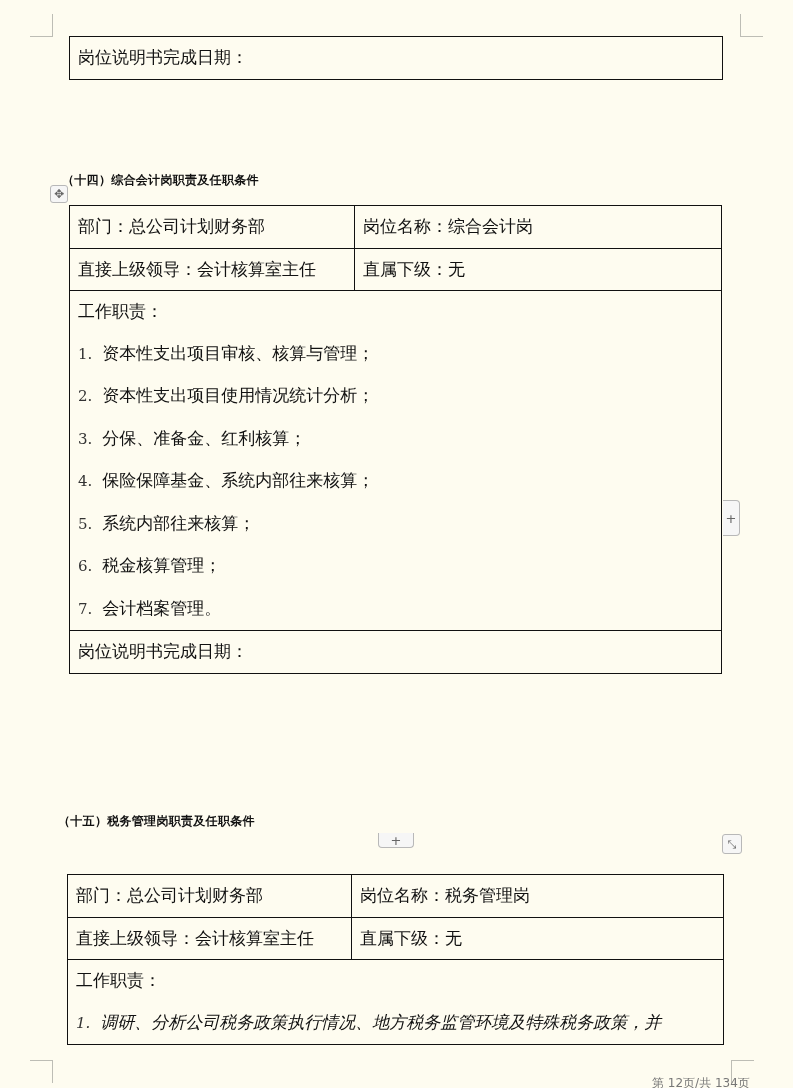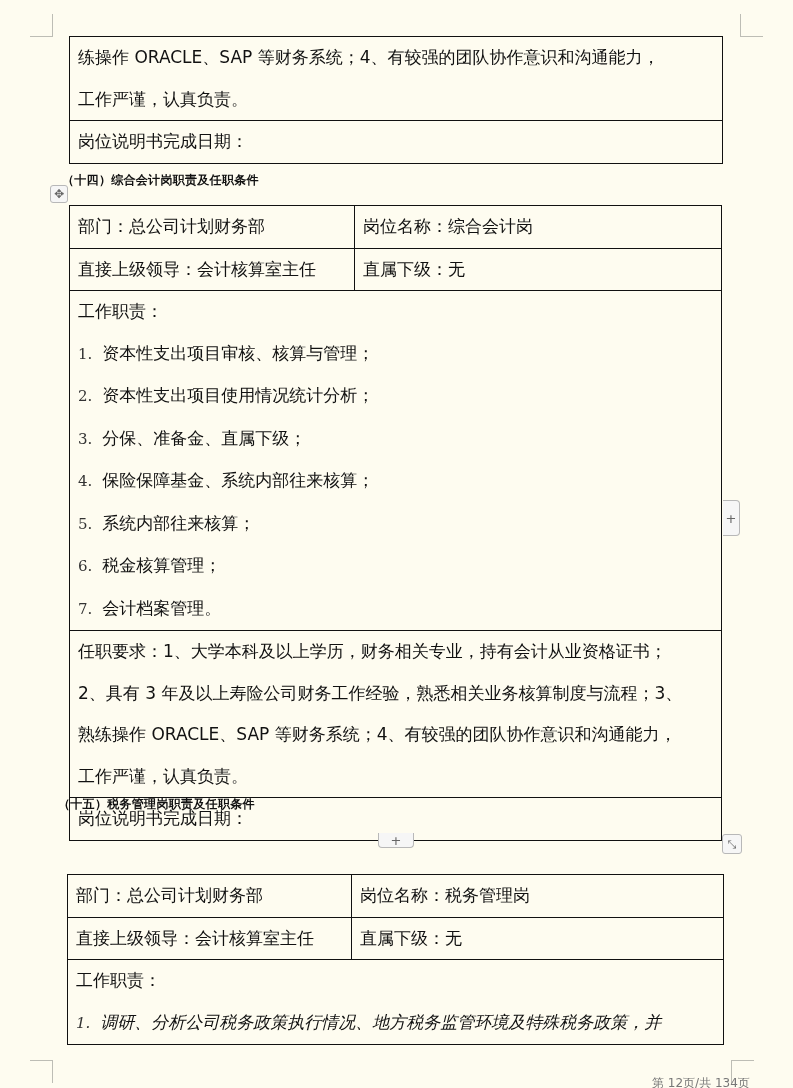--- a/index.html
+++ b/index.html
@@ -36,12 +36,6 @@
 
 <table class="doc" style="left:69px; top:36px; width:654px;">
   <tbody>
-      <tr>
-    <td>
-      <div>练操作 ORACLE、SAP 等财务系统；4、有较强的团队协作意识和沟通能力，</div>
-      <div>工作严谨，认真负责。</div>
-    </td>
-  </tr>
   <tr>
     <td>岗位说明书完成日期：</td>
   </tr>

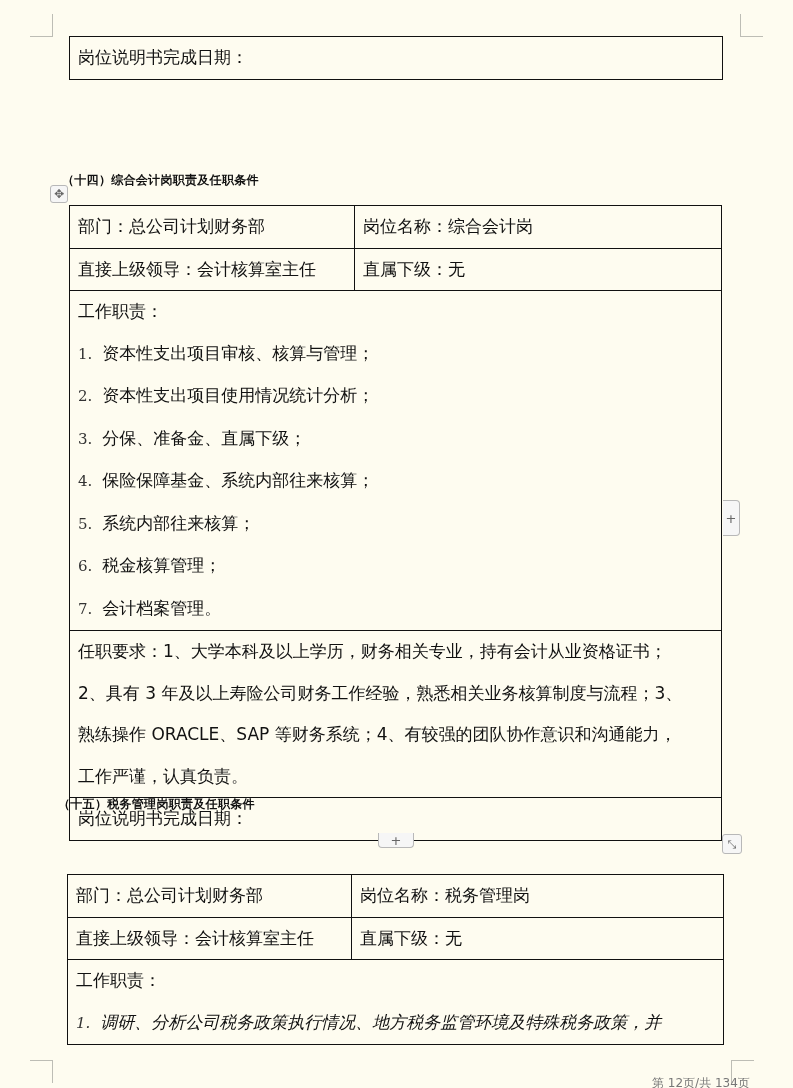--- a/index.html
+++ b/index.html
@@ -64,7 +64,7 @@
       <div>工作职责：</div>
       <div><span class="num">1.</span><span>资本性支出项目审核、核算与管理；</span></div>
       <div><span class="num">2.</span><span>资本性支出项目使用情况统计分析；</span></div>
-      <div><span class="num">3.</span><span>分保、准备金、直属下级；</span></div>
+      <div><span class="num">3.</span><span>分保、准备金、红利核算；</span></div>
       <div><span class="num">4.</span><span>保险保障基金、系统内部往来核算；</span></div>
       <div><span class="num">5.</span><span>系统内部往来核算；</span></div>
       <div><span class="num">6.</span><span>税金核算管理；</span></div>

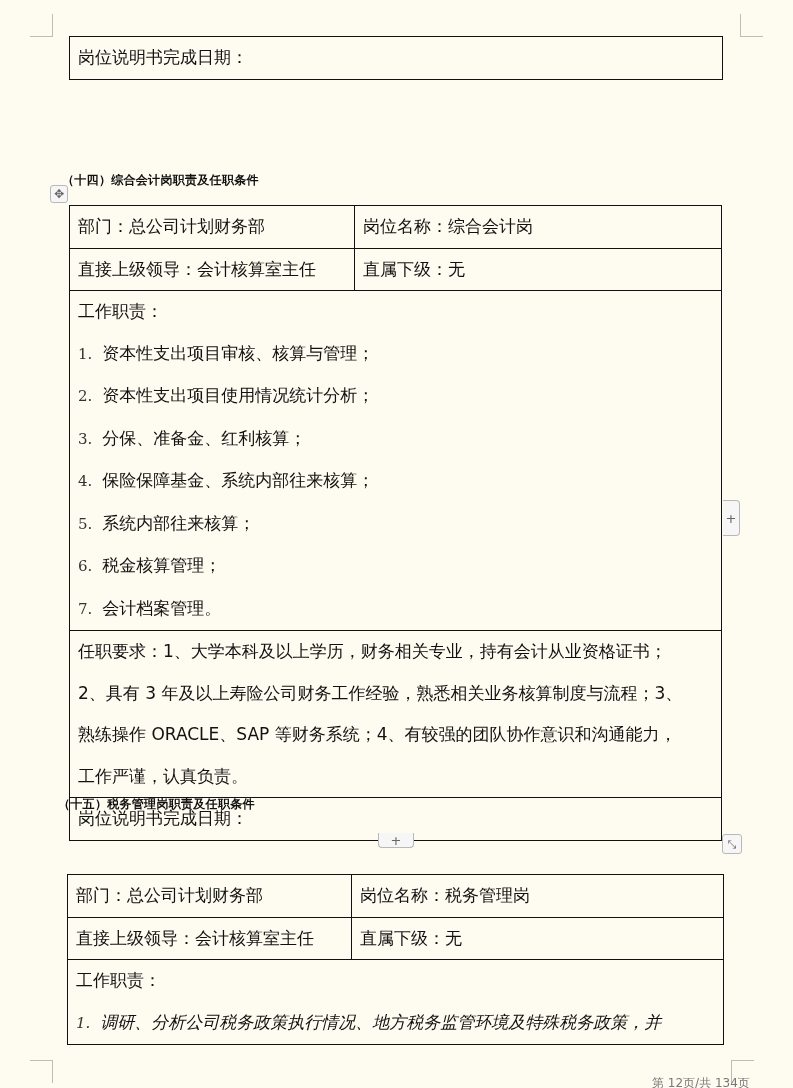--- a/index.html
+++ b/index.html
@@ -72,14 +72,6 @@
     </td>
   </tr>
   <tr>
-    <td colspan="2">
-      <div>任职要求：1、大学本科及以上学历，财务相关专业，持有会计从业资格证书；</div>
-      <div>2、具有 3 年及以上寿险公司财务工作经验，熟悉相关业务核算制度与流程；3、</div>
-      <div>熟练操作 ORACLE、SAP 等财务系统；4、有较强的团队协作意识和沟通能力，</div>
-      <div>工作严谨，认真负责。</div>
-    </td>
-  </tr>
-  <tr>
     <td colspan="2">岗位说明书完成日期：</td>
   </tr>
 </tbody>

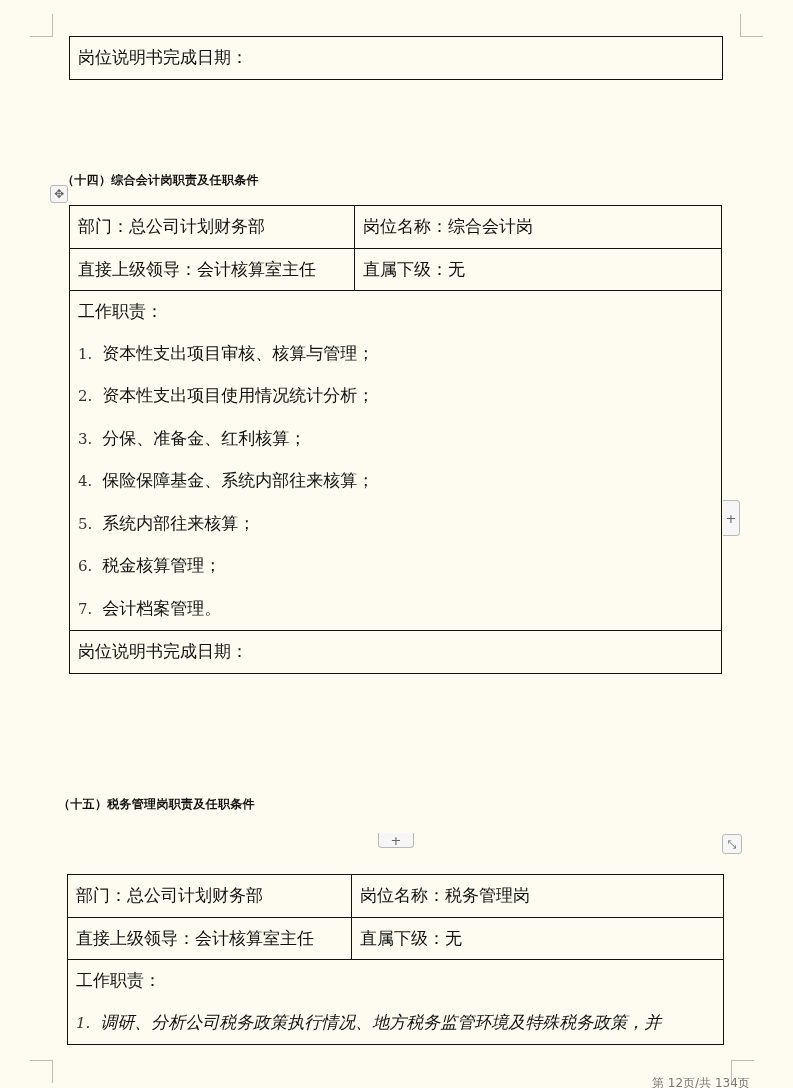--- a/index.html
+++ b/index.html
@@ -81,7 +81,7 @@
 <div class="handle" style="left:378px; top:833px; width:34px; height:14px; border-top:none; border-radius:0 0 4px 4px;">+</div>
 <div class="handle" style="left:722px; top:834px; width:18px; height:18px; font-size:11px;">⤡</div>
 
-<div class="h" style="left:58px; top:796px;">（十五）税务管理岗职责及任职条件</div>
+<div class="h" style="left:58px; top:813px;">（十五）税务管理岗职责及任职条件</div>
 
 <table class="doc" style="left:67px; top:874px; width:657px;">
   <colgroup>

